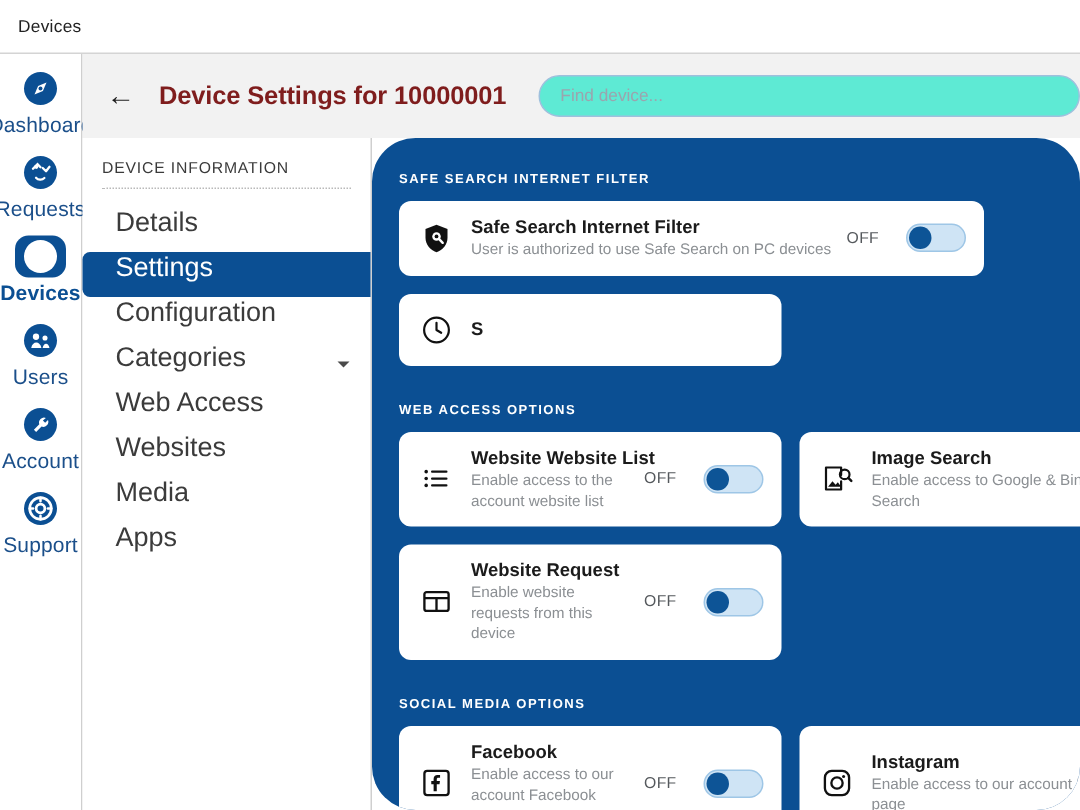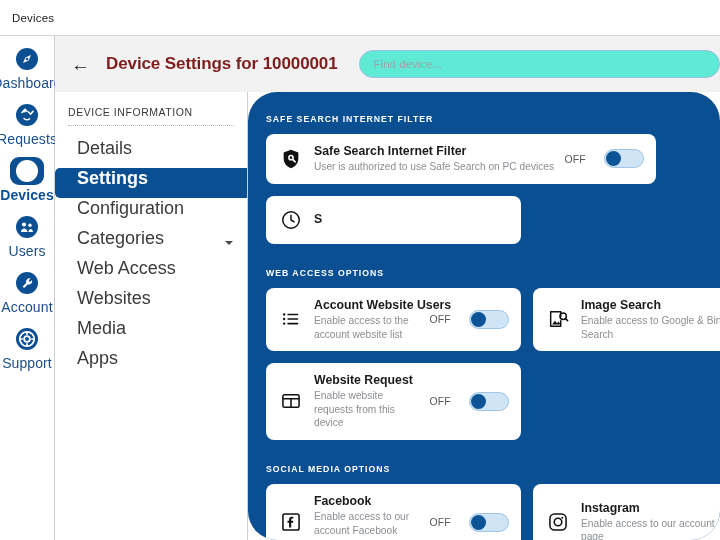--- a/index.html
+++ b/index.html
@@ -128,7 +128,7 @@
   .subnav-item.active {
     background: #0b4f93;
     color: #ffffff;
-    font-weight: bold;
+    font-weight: normal;
     border-radius: 5px 0 0 5px;
     margin-left: 0;
   }

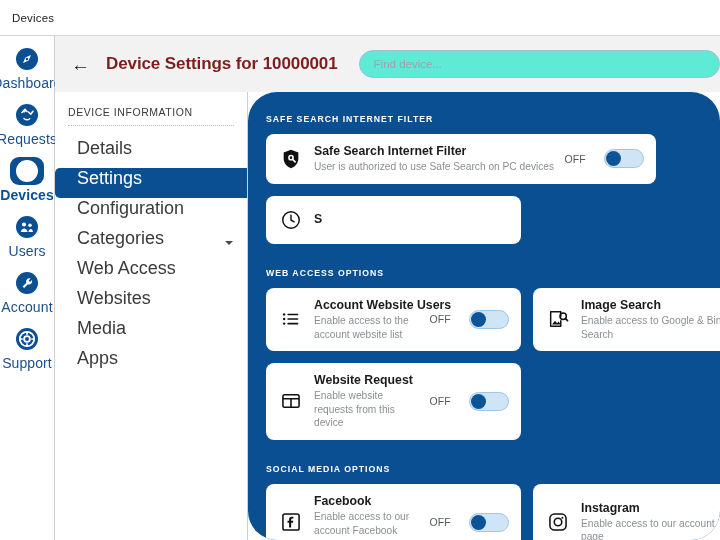--- a/index.html
+++ b/index.html
@@ -401,7 +401,7 @@
                 </svg>
               </div>
               <div class="card-text">
-                <div class="card-title">Account Website Users</div>
+                <div class="card-title">Website Website List</div>
                 <div class="card-desc">Enable access to the account website list</div>
               </div>
               <div class="card-right">

